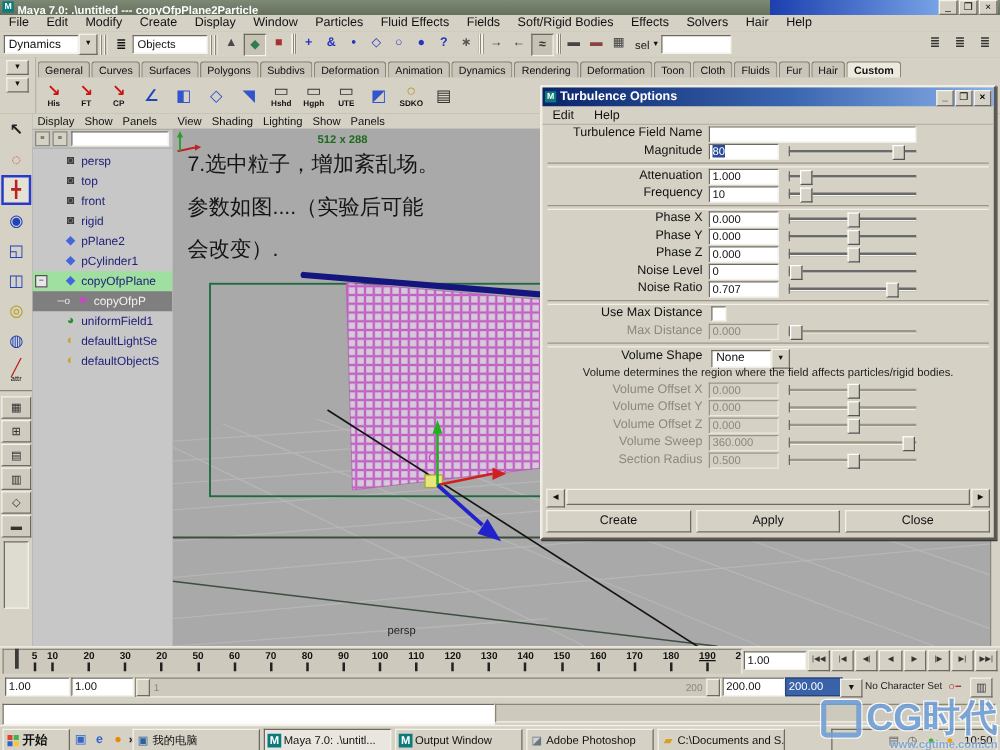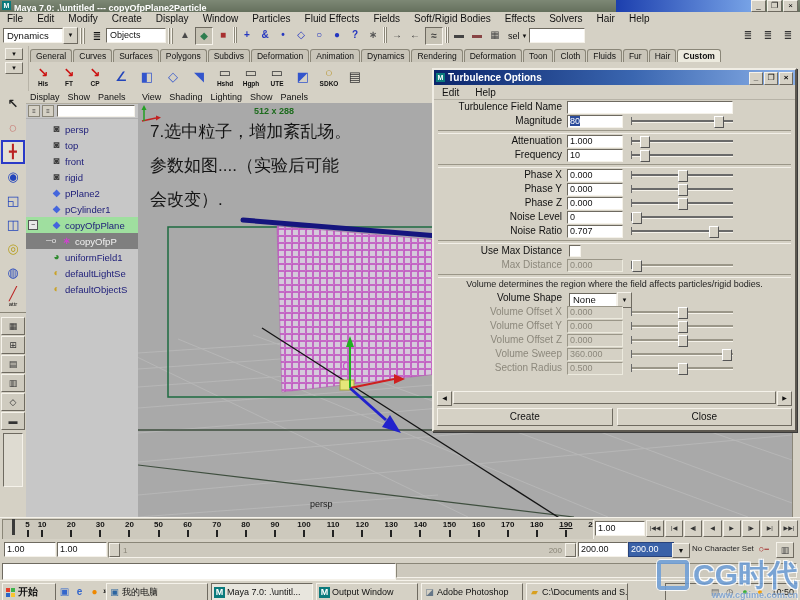--- a/index.html
+++ b/index.html
@@ -701,7 +701,6 @@
           </div>
         </div>
         <div class="drow-sep"></div>
-        <div class="drow note">Volume determines the region where the field affects particles/rigid bodies.</div>
         <div class="drow">
           <div class="dlabel">Volume Shape</div>
           <div class="dselect">
@@ -709,6 +708,7 @@
             <span class="selarrow">▼</span>
           </div>
         </div>
+        <div class="drow note">Volume determines the region where the field affects particles/rigid bodies.</div>
         <div class="drow disabled">
           <div class="dlabel">Volume Offset X</div>
           <div class="dfield"><span>0.000</span></div>

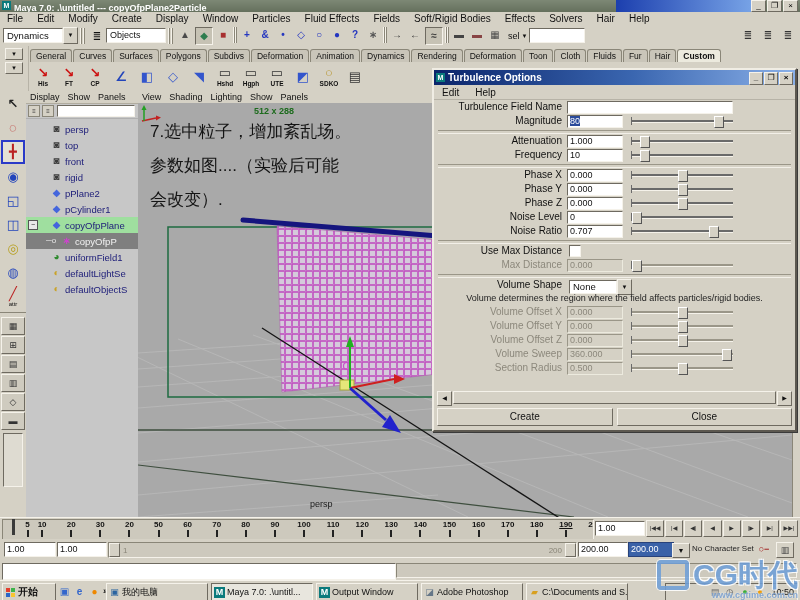--- a/index.html
+++ b/index.html
@@ -753,6 +753,7 @@
     <div class="dlg-buttons">
 
     <div class="dbtn">Create</div>
+        <div class="dbtn">Apply</div>
         <div class="dbtn">Close</div>
       </div>
   </div>

